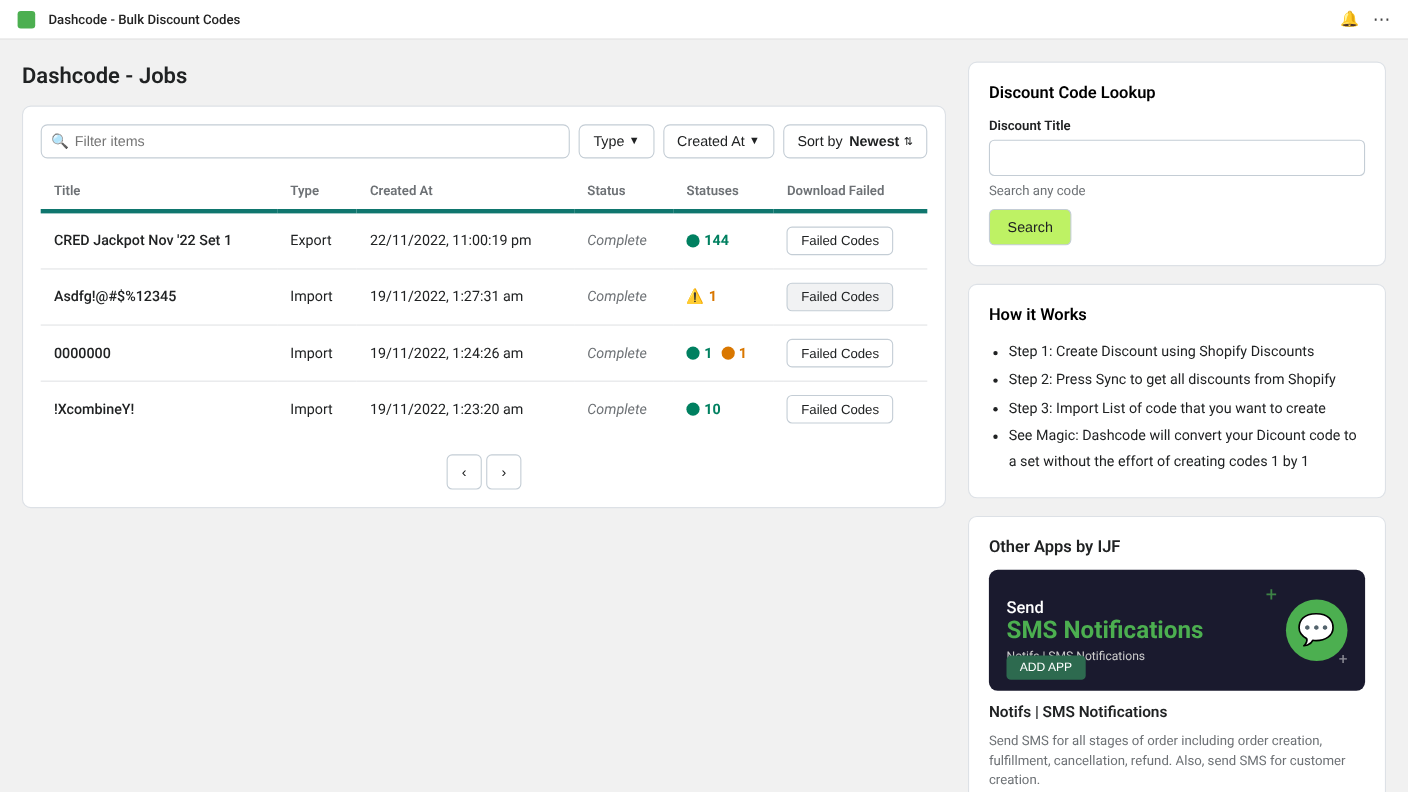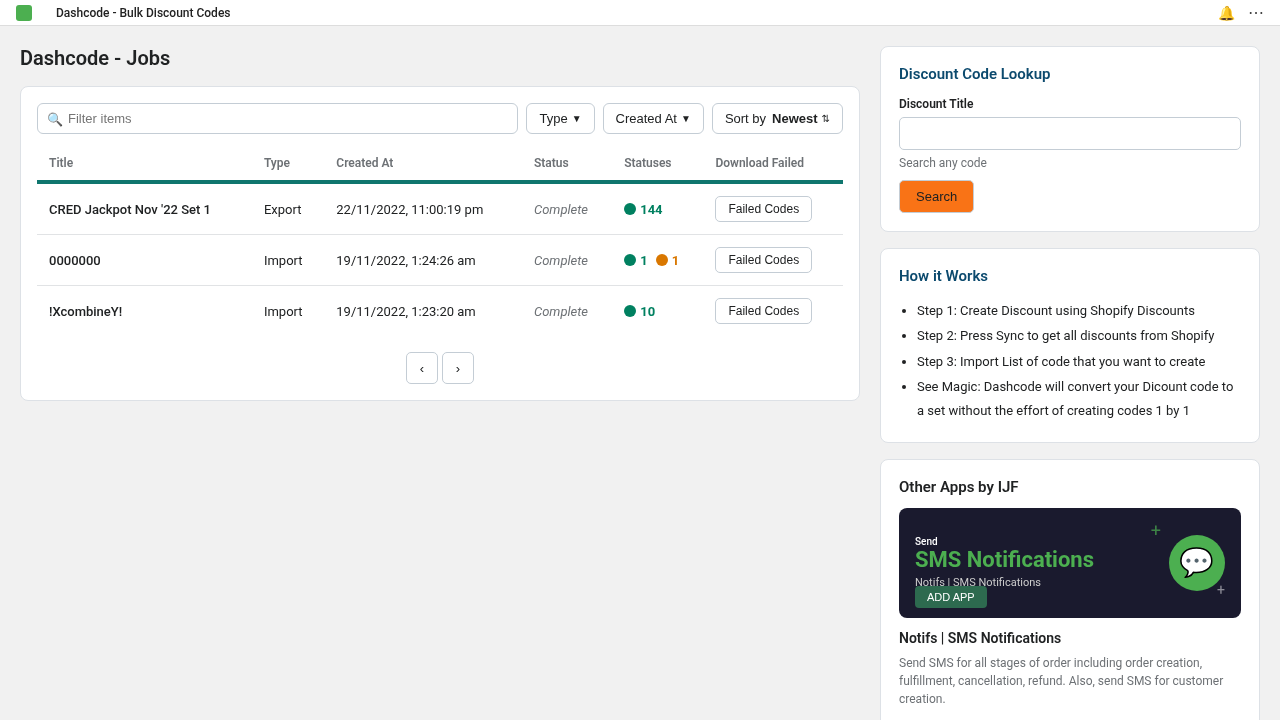--- a/index.html
+++ b/index.html
@@ -13,10 +13,10 @@
       background: #fff;
       border-bottom: 1px solid #ddd;
       padding: 0 16px;
-      height: 26px;
-      display: flex;
-      align-items: center;
-      gap: 24px;
+      height: 36px;
+      display: flex;
+      align-items: center;
+      gap: 12px;
       font-size: 12px;
       color: #444;
     }

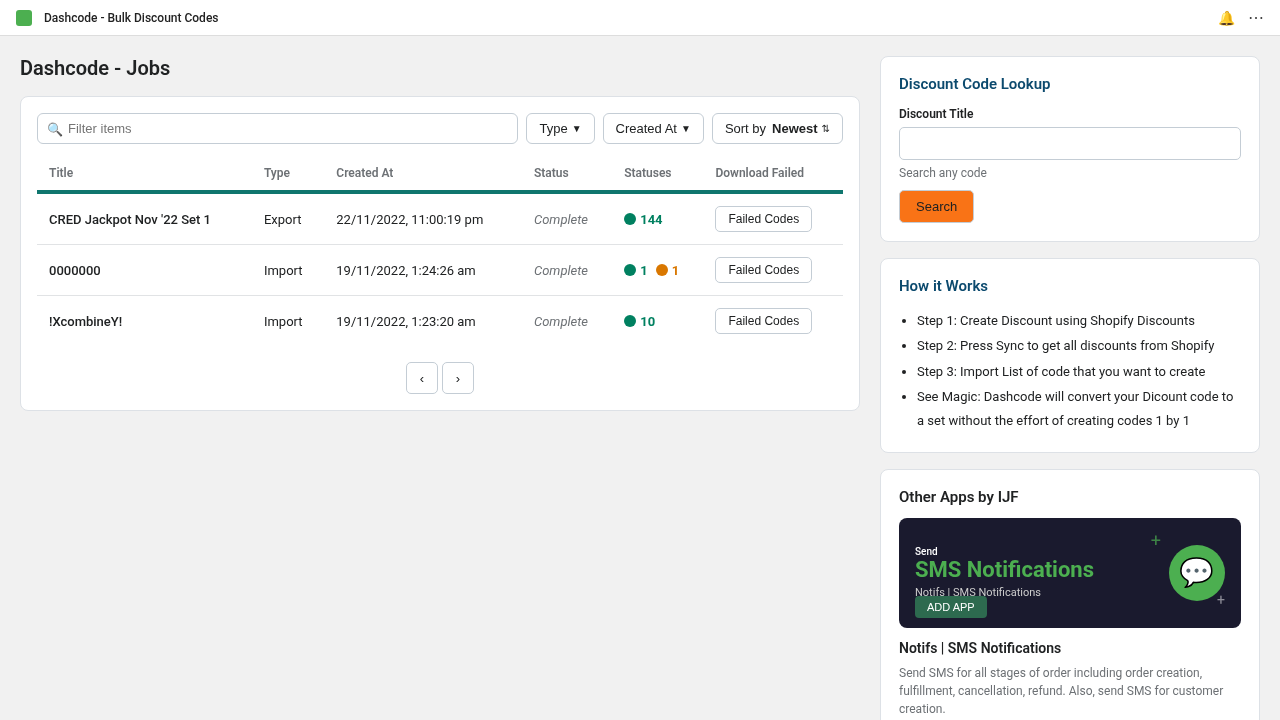--- a/index.html
+++ b/index.html
@@ -199,7 +199,7 @@
       font-size: 15px;
       font-weight: 600;
       margin-bottom: 14px;
-      color: #0c4a6e;
+      color: #000000;
     }
     .sidebar-label {
       font-size: 12px;

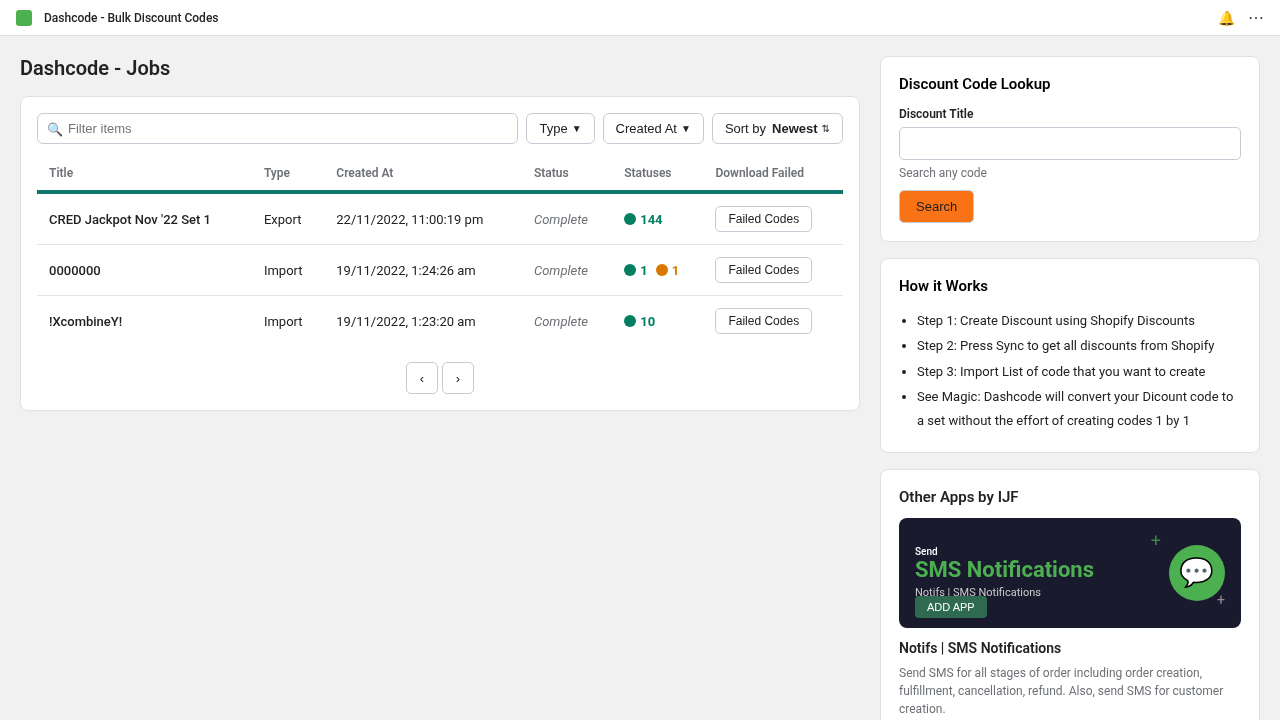--- a/index.html
+++ b/index.html
@@ -223,7 +223,7 @@
     }
     .sidebar-search-btn {
       padding: 8px 16px;
-      background: #f97316;
+      background: #bef264;
       border: 1px solid #c4cdd5;
       border-radius: 5px;
       font-size: 13px;

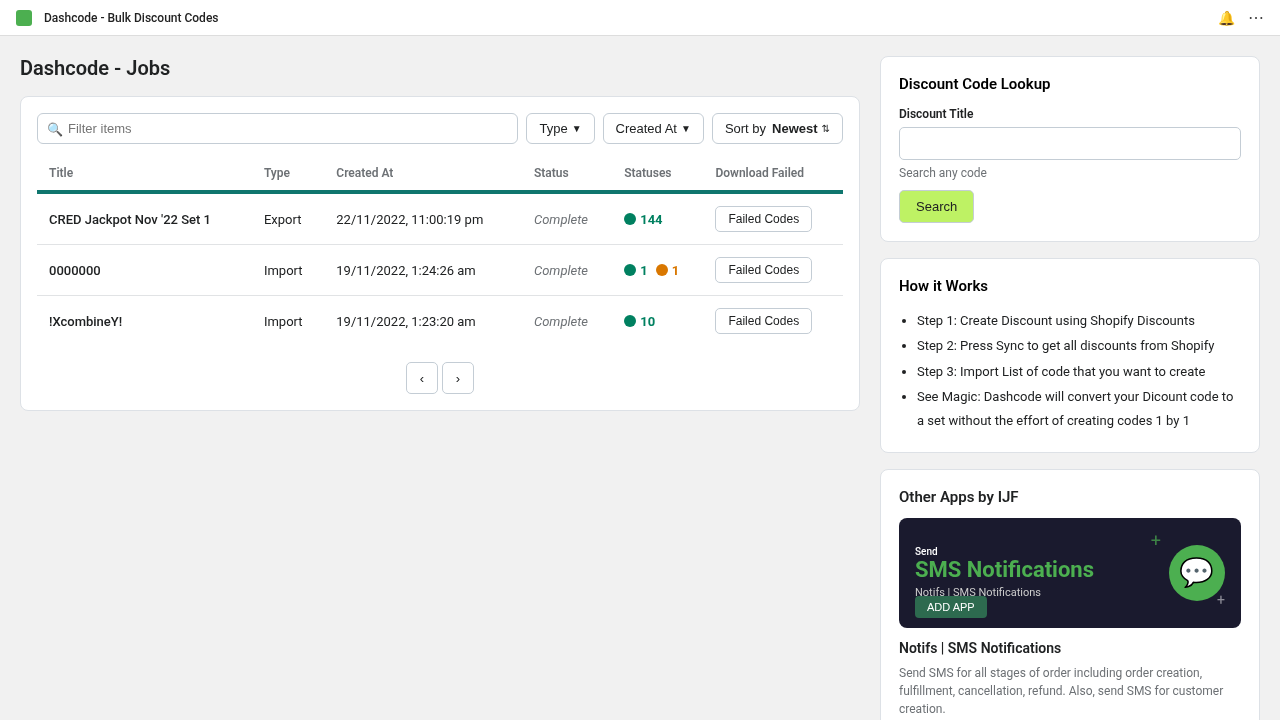--- a/index.html
+++ b/index.html
@@ -381,6 +381,21 @@
                 </div>
               </td>
               <td><button class="failed-btn">Failed Codes</button></td>
+            </tr>
+            <tr>
+              <td class="title-cell">Asdfg!@#$%12345</td>
+              <td>Import</td>
+              <td>19/11/2022, 1:27:31 am</td>
+              <td class="status-complete">Complete</td>
+              <td>
+                <div class="statuses-cell">
+                  <span class="badge-warning">
+                    <span style="font-size:13px;">⚠️</span>
+                    <strong>1</strong>
+                  </span>
+                </div>
+              </td>
+              <td><button class="failed-btn-active">Failed Codes</button></td>
             </tr>
             <tr>
               <td class="title-cell">0000000</td>

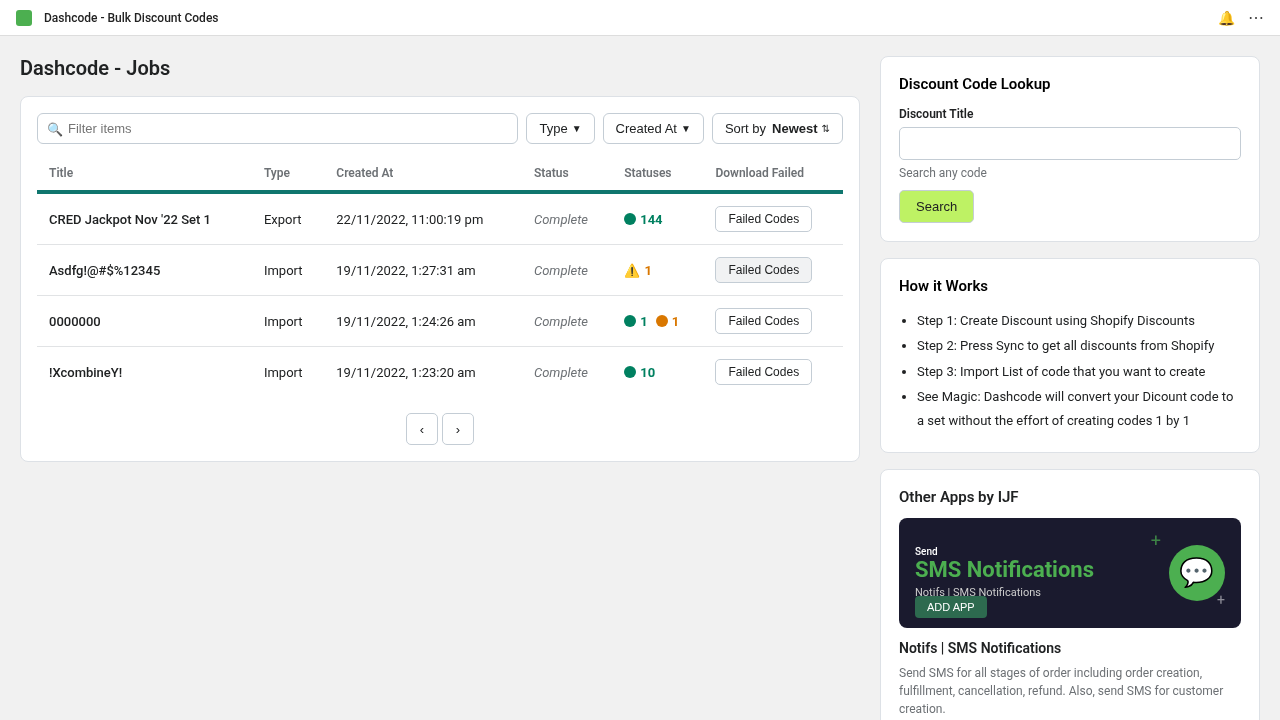--- a/index.html
+++ b/index.html
@@ -261,7 +261,7 @@
     .sms-banner-left {}
     .sms-banner-send {
       color: #fff;
-      font-size: 10px;
+      font-size: 15px;
       font-weight: 500;
     }
     .sms-banner-sms {

